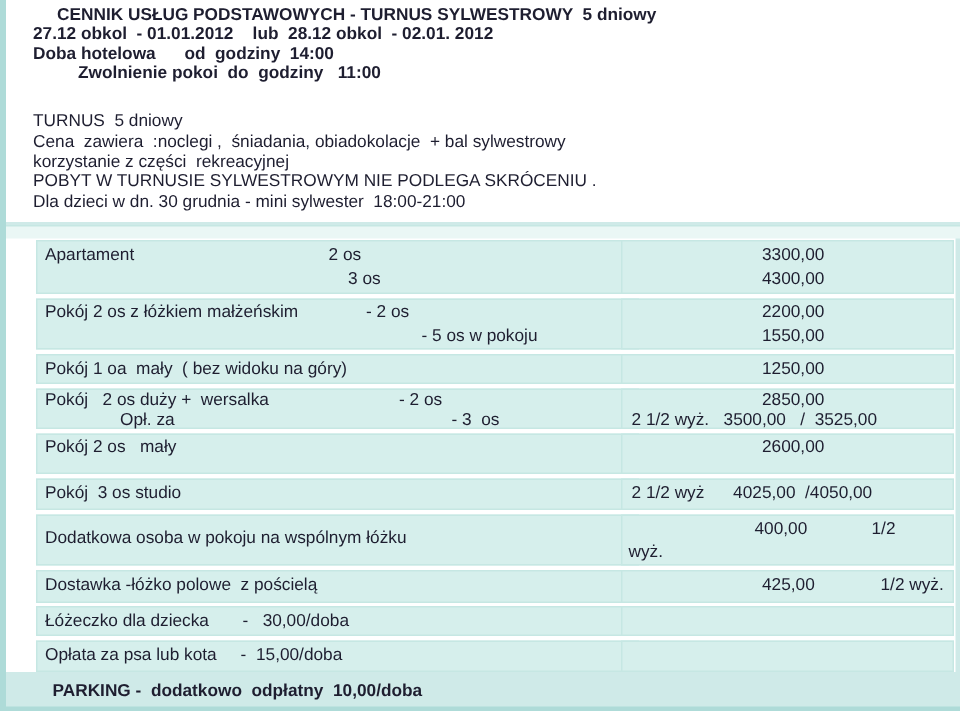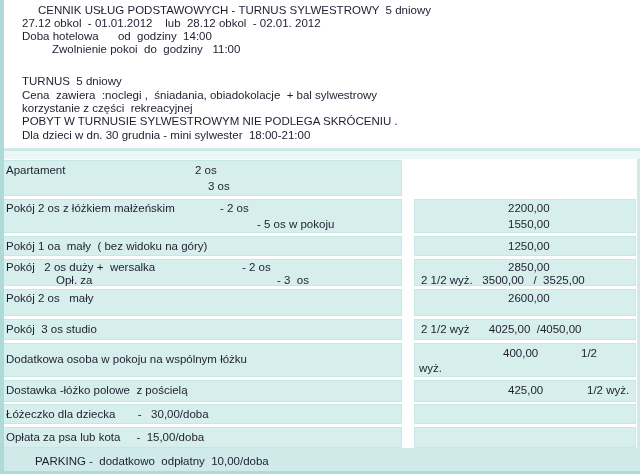--- a/index.html
+++ b/index.html
@@ -23,7 +23,7 @@
     font-size:11.5px;
   }
   .t{ position:absolute; white-space:pre; line-height:13px; }
-  .bold{ font-weight:normal; }
+  .bold{ font-weight:bold; }
 
   
   .left-strip{ position:absolute; left:0; top:0; width:4px; height:474px; background:var(--edge-teal); }

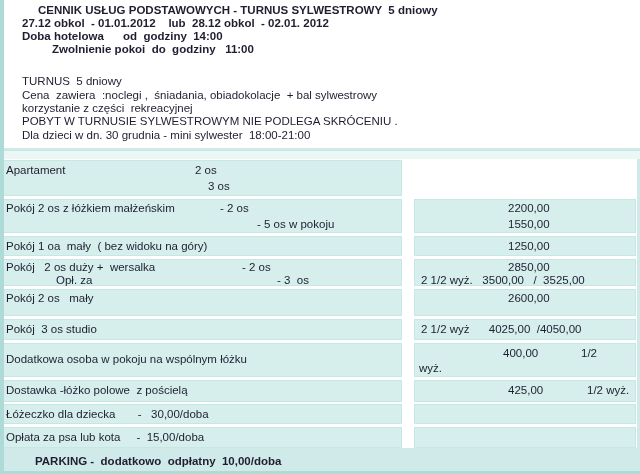--- a/index.html
+++ b/index.html
@@ -35,7 +35,7 @@
   
   .row{ position:absolute; left:0; width:640px; }
   .cell{ position:absolute; top:0; bottom:0; background:var(--cell); border:1px solid var(--cell-border); box-sizing:border-box; }
-  .cell.left{ left:0; width:402px; }
+  .cell.left{ left:24px; width:402px; }
   .cell.right{ left:414px; width:222px; }
 
   .footer-area{ position:absolute; left:0; top:448px; width:516px; height:26px; background:var(--page-cyan); }

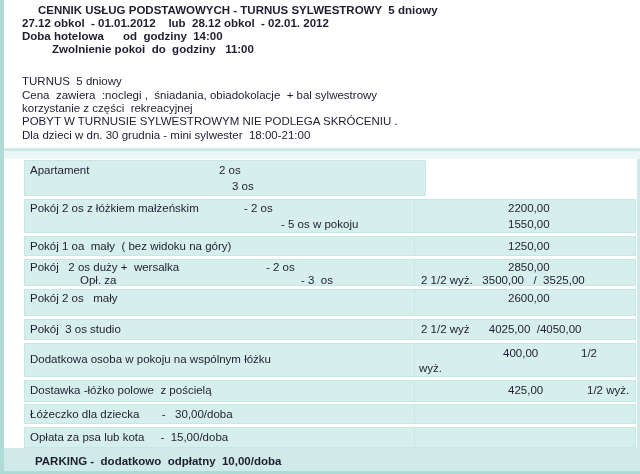--- a/index.html
+++ b/index.html
@@ -69,6 +69,10 @@
       <span class="t" style="left:5px; top:3px">Apartament</span>
       <span class="t" style="left:194px; top:3px">2 os</span>
       <span class="t" style="left:207px; top:19px">3 os</span>
+    </div>
+    <div class="cell right">
+      <span class="t" style="left:93px; top:3px">3300,00</span>
+      <span class="t" style="left:93px; top:19px">4300,00</span>
     </div>
   </div>
 

